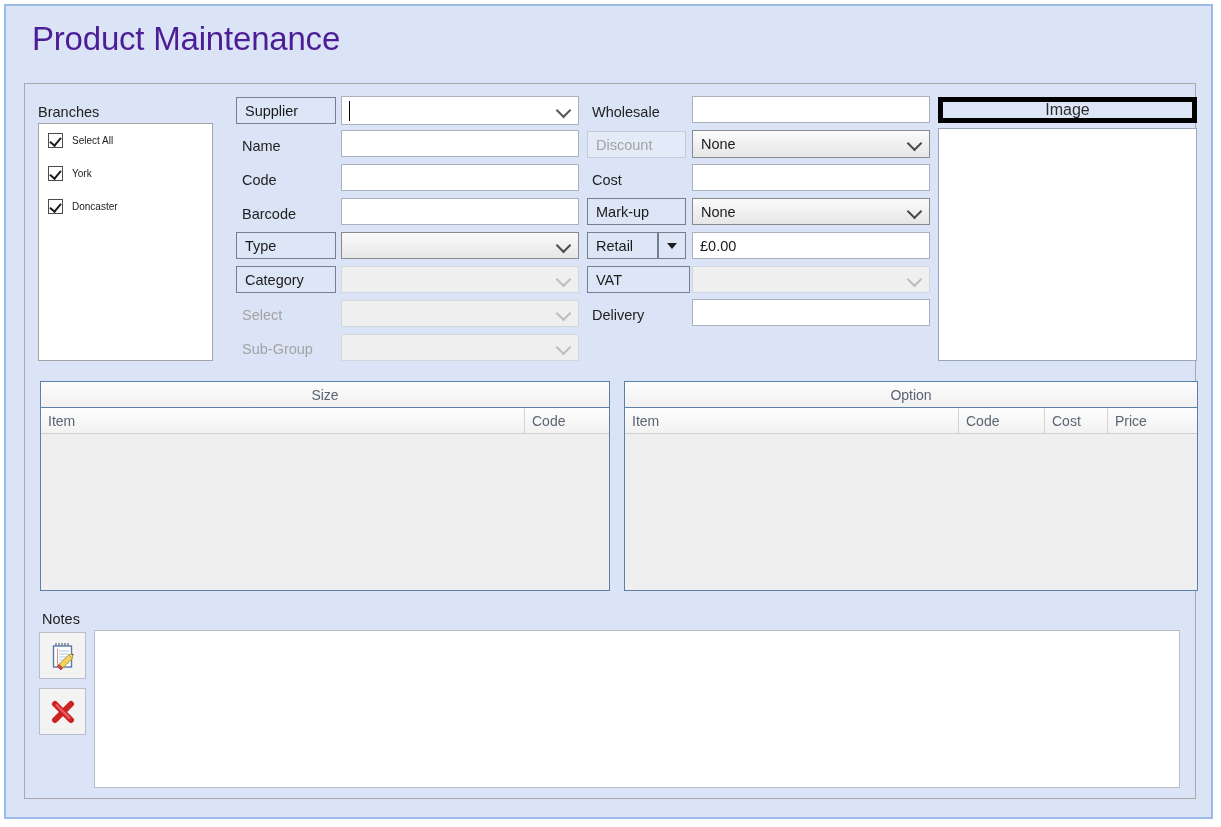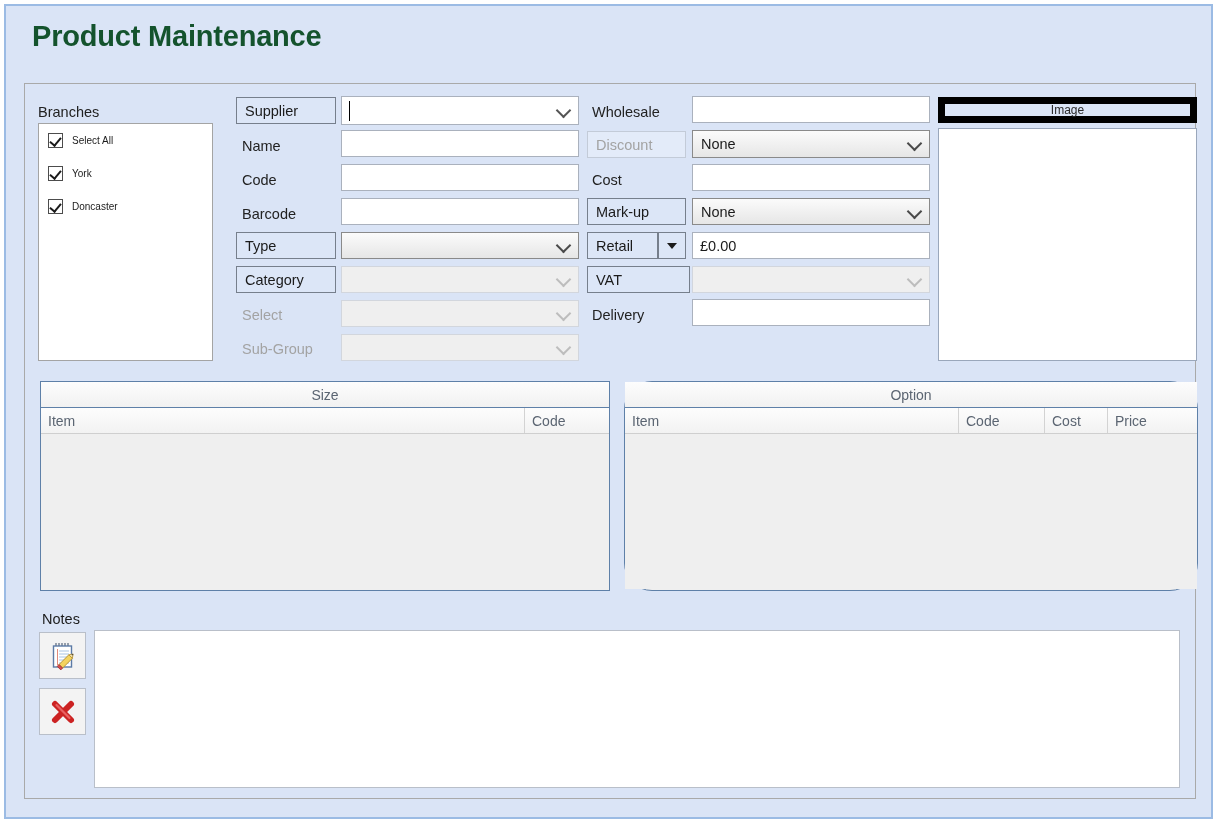--- a/index.html
+++ b/index.html
@@ -36,9 +36,9 @@
     position: absolute;
     left: 26px;
     top: 14px;
-    font-size: 29px;
-    font-weight: bold;
-    color: #14532d;
+    font-size: 33px;
+    font-weight: normal;
+    color: #4c1d95;
     letter-spacing: -0.2px;
   }
 

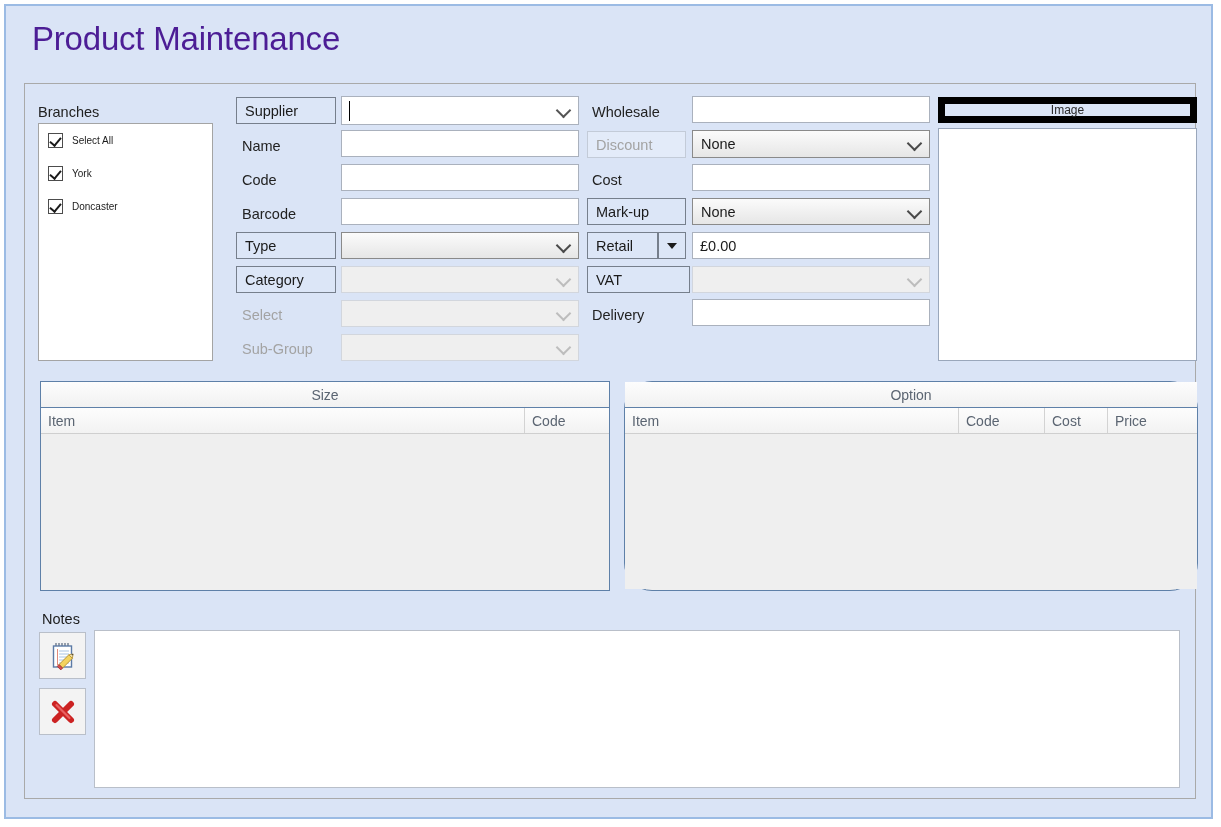--- a/index.html
+++ b/index.html
@@ -227,8 +227,8 @@
     height: 26px;
     box-sizing: border-box;
     background: #dce6f7;
-    border: 7px solid #000000;
-    font-size: 12px;
+    border: 5px solid #000000;
+    font-size: 16px;
     color: #2a2a2a;
     display: flex;
     align-items: center;

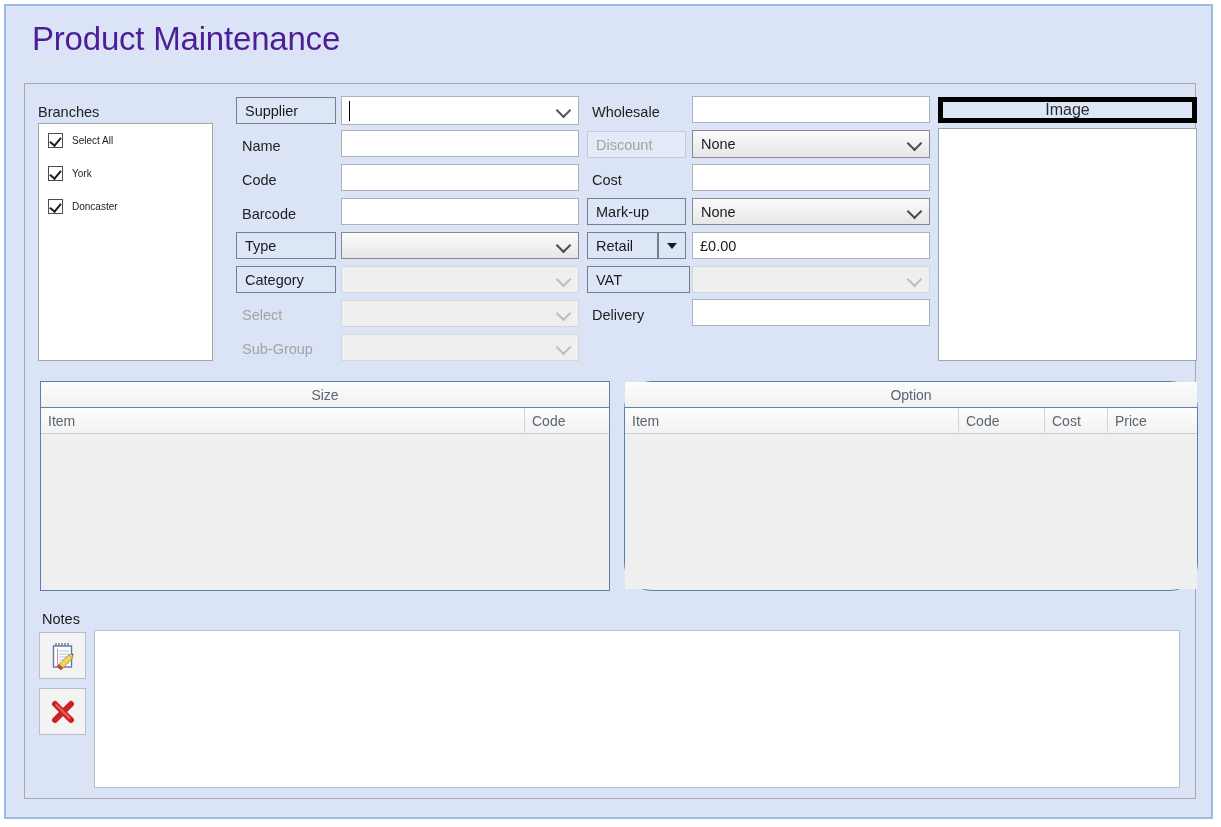--- a/index.html
+++ b/index.html
@@ -430,7 +430,7 @@
         <div class="grid-body" style="height:155px;"></div>
       </div>
 
-      <div class="grid" id="grid-option" style="left:599px; top:297px; width:574px; height:210px;border-radius:28px;">
+      <div class="grid" id="grid-option" style="left:599px; top:297px; width:574px; height:210px;">
         <div class="grid-title">Option</div>
         <div class="grid-head">
           <div class="gh" style="width:334px;">Item</div>

